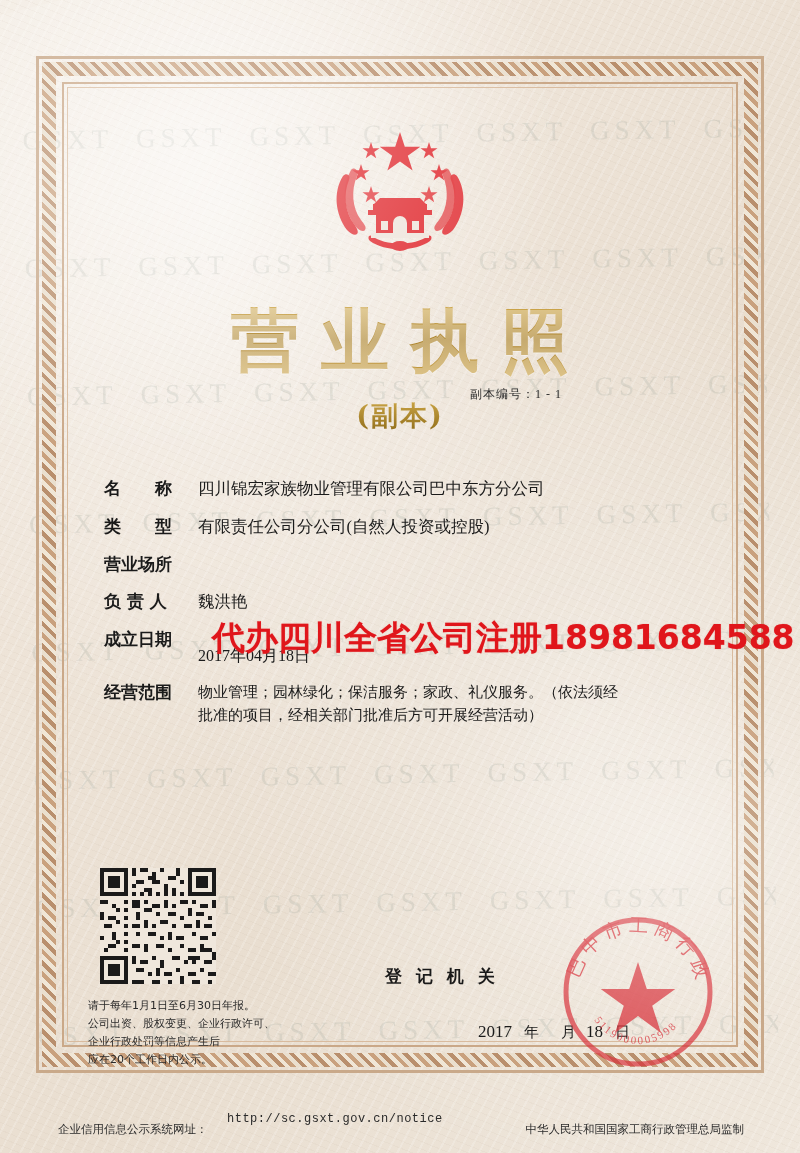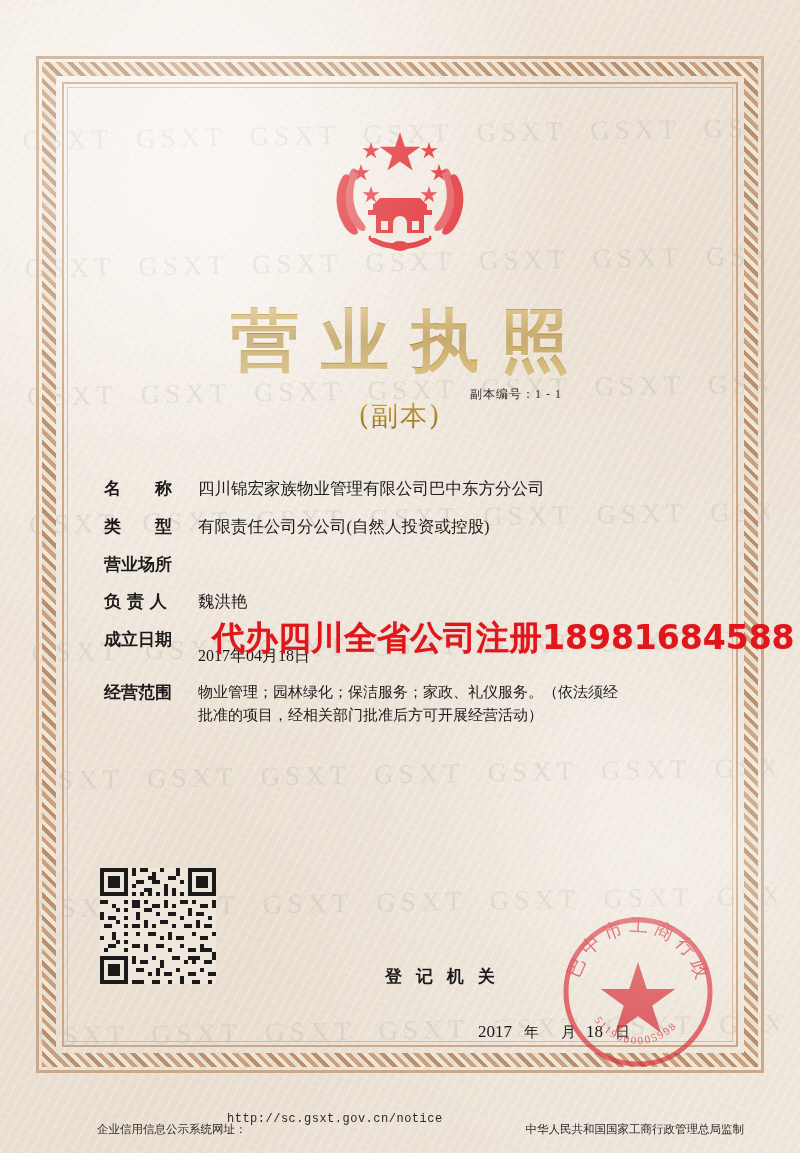--- a/index.html
+++ b/index.html
@@ -115,7 +115,7 @@
     left: 0; right: 0;
     text-align: center;
     font-family: "DejaVu Serif", serif;
-    font-weight: normal;
+    font-weight: bold;
     font-size: 27px;
     letter-spacing: 2px;
     color: #9e7a22;

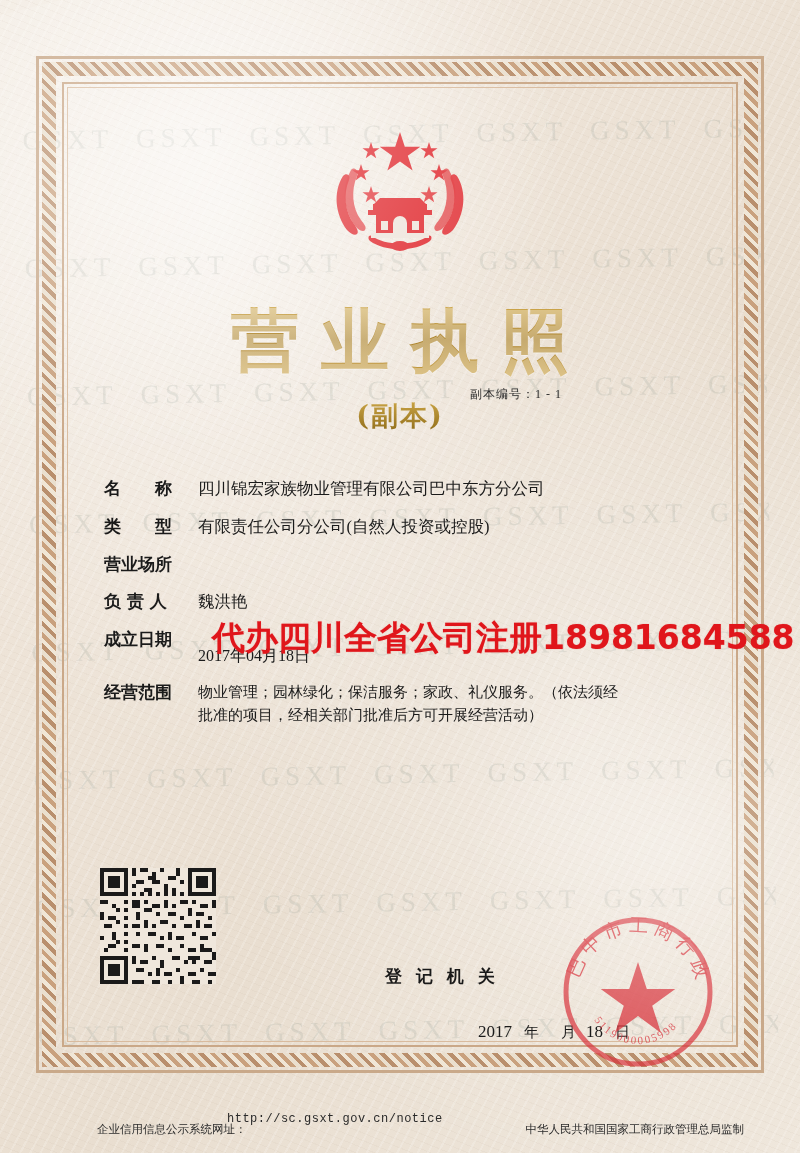--- a/index.html
+++ b/index.html
@@ -458,6 +458,12 @@
     </svg>
   </div>
 
+  <div class="notice">
+    <div>请于每年1月1日至6月30日年报。</div>
+    <div>公司出资、股权变更、企业行政许可、</div>
+    <div>企业行政处罚等信息产生后</div>
+    <div>应在20个工作日内公示。</div>
+  </div>
 
   <div class="footer-left">企业信用信息公示系统网址：</div>
   <div class="footer-url">http://sc.gsxt.gov.cn/notice</div>

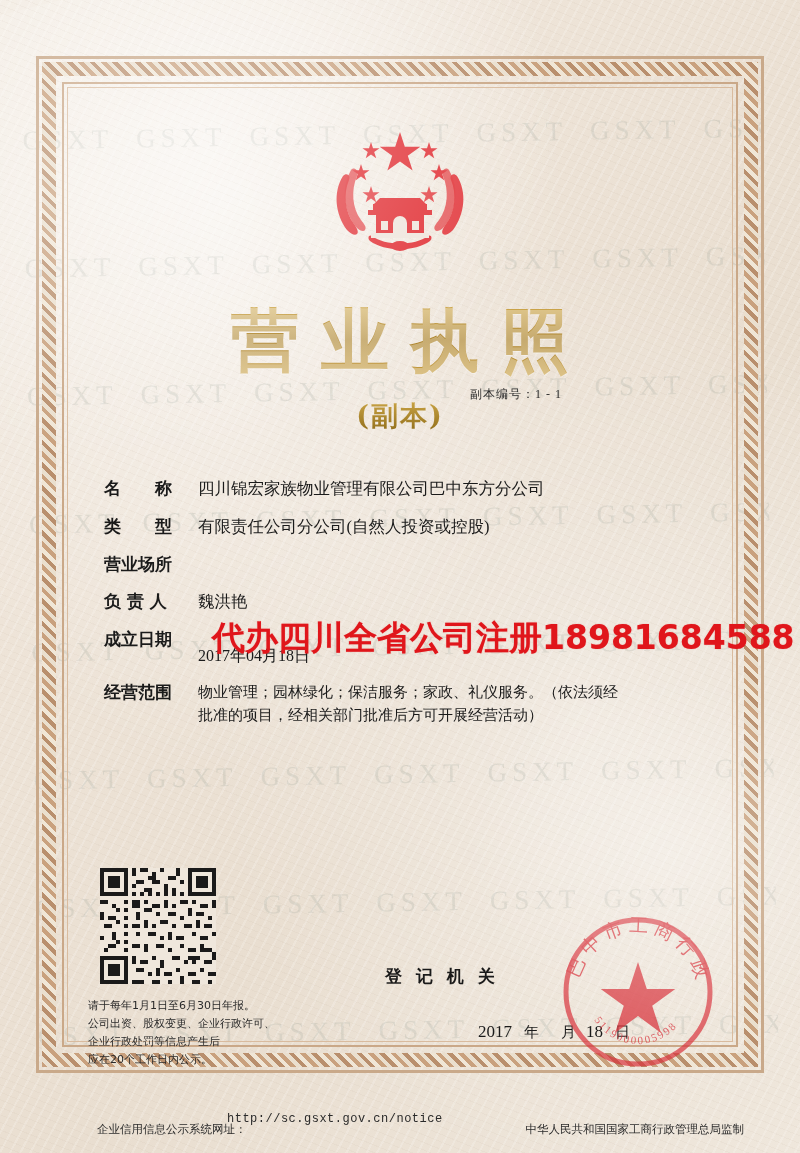--- a/index.html
+++ b/index.html
@@ -270,7 +270,6 @@
     font-family: "DejaVu Sans", sans-serif;
     font-size: 11.5px;
     color: #2a2a2a;
-    margin-left: 39px;
   }
   .footer-url {
     position: absolute;

